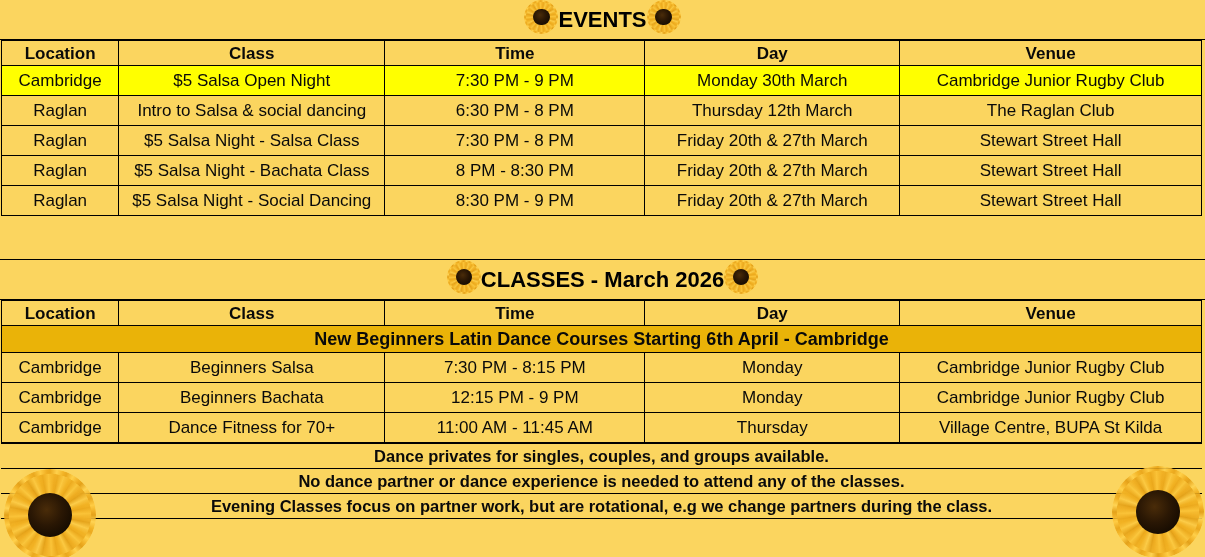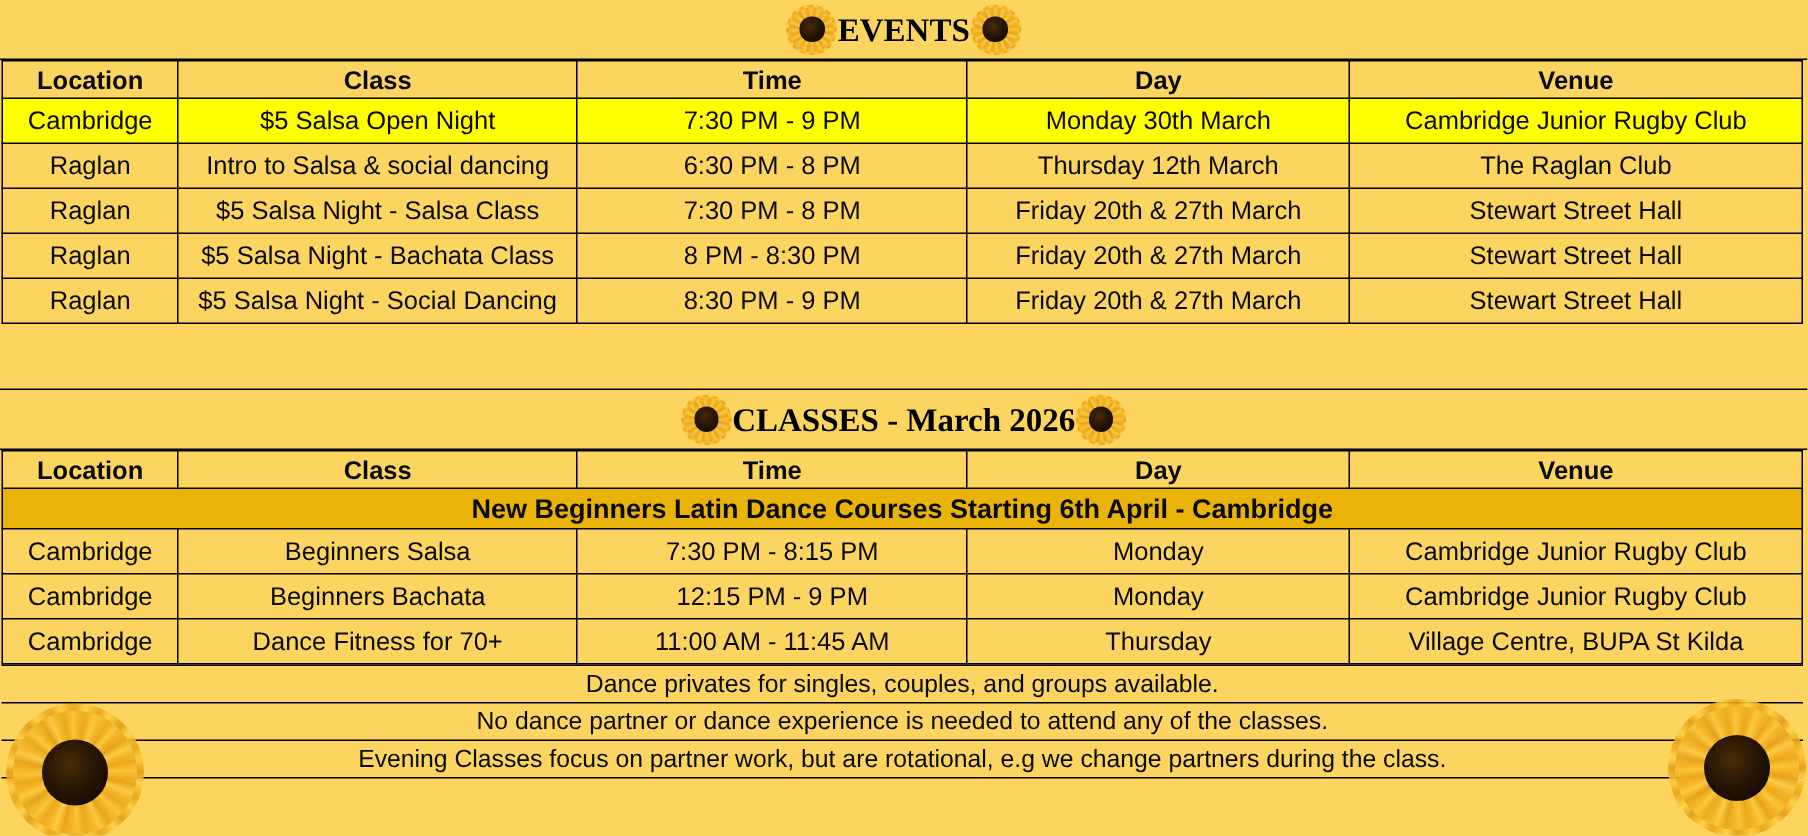--- a/index.html
+++ b/index.html
@@ -78,9 +78,7 @@
 
   .banner-inner {
     display: inline-flex;
-    align-items: center;
     height: 100%;
-    font-family: Liberation Serif, serif;
   }
 
   

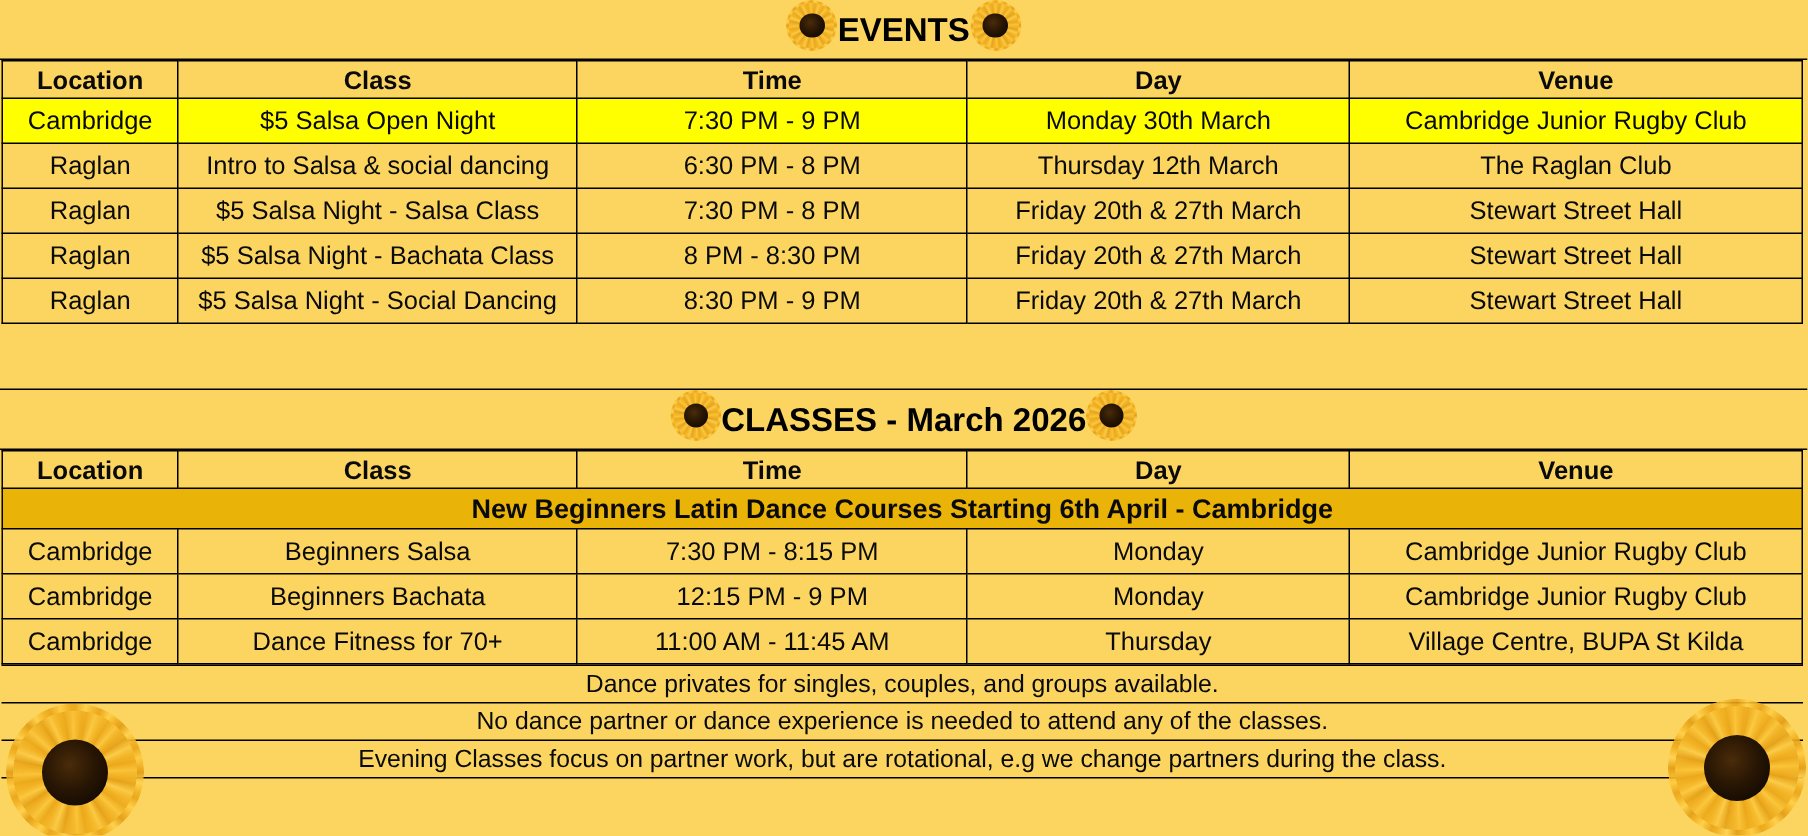--- a/index.html
+++ b/index.html
@@ -101,7 +101,7 @@
     border-bottom: 1.8px solid #000;
     height: 25px;
     text-align: center;
-    font-weight: normal;
+    font-weight: bold;
     font-size: 16.5px;
     color: #0a0a0a;
     white-space: nowrap;

